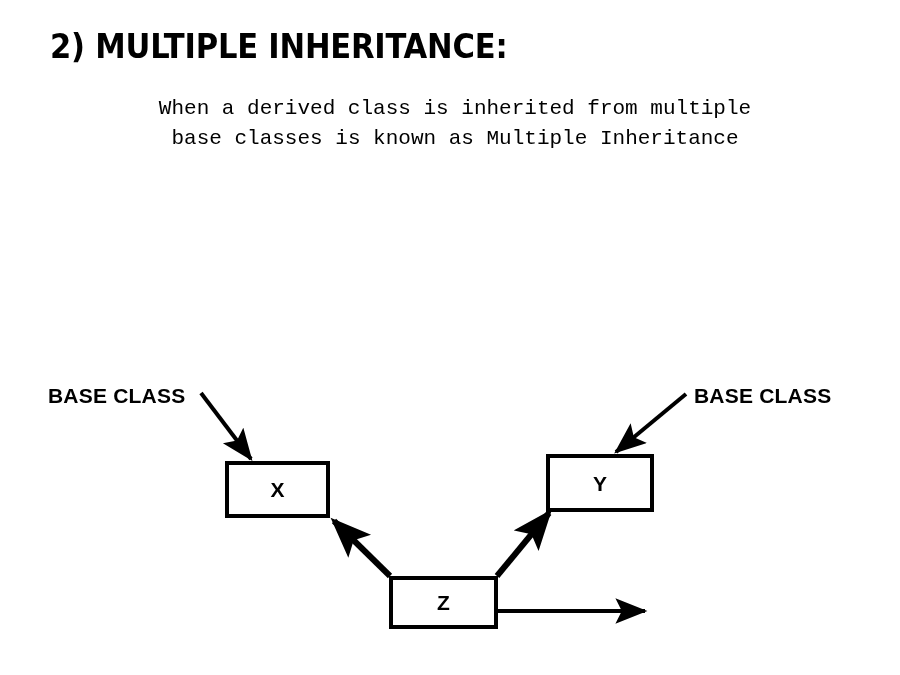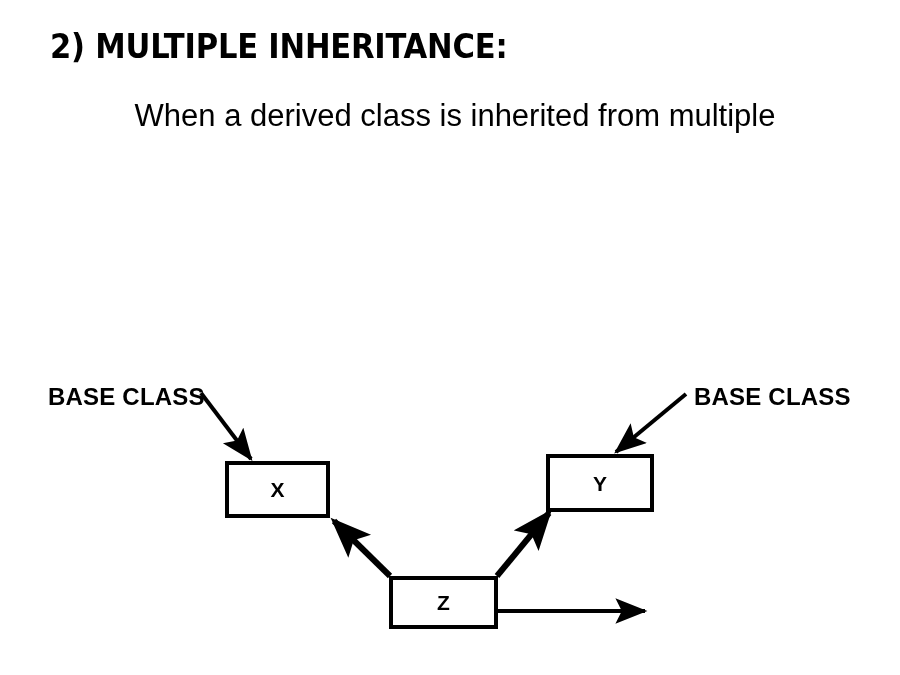--- a/index.html
+++ b/index.html
@@ -37,8 +37,8 @@
     top: 94px;
     width: 790px;
     text-align: center;
-    font-family: Liberation Sans, sans-serif;
-    font-size: 31px;
+    font-family: Liberation Mono, monospace;
+    font-size: 21px;
     font-weight: normal;
     line-height: 1.45;
   }

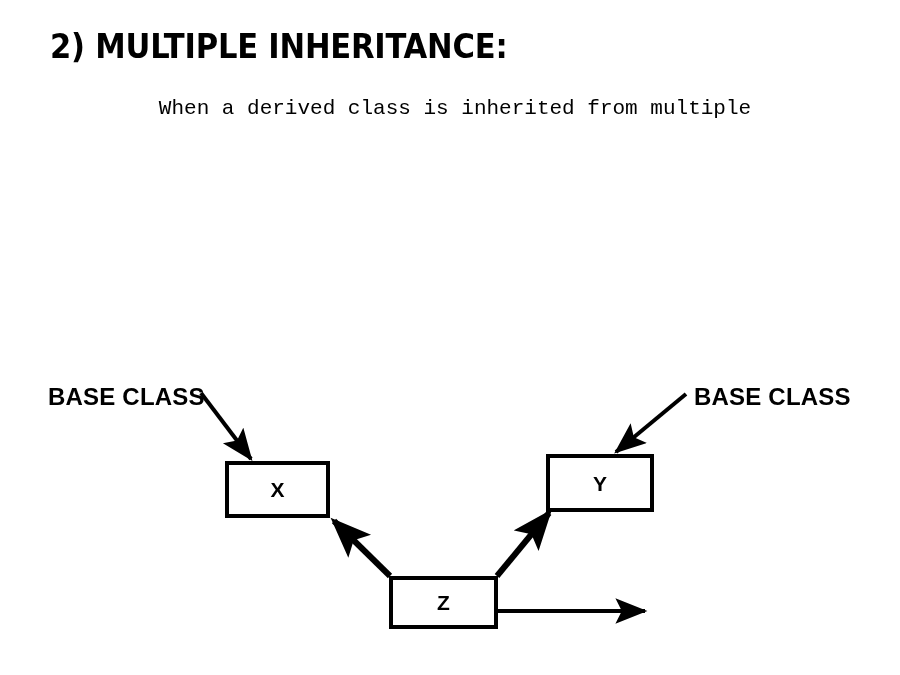--- a/index.html
+++ b/index.html
@@ -96,6 +96,7 @@
 
   <div class="slide-body">
     <span class="body-line">When a derived class is inherited from multiple</span>
+    <span class="body-line">base classes is known as Multiple Inheritance</span>
   </div>
 
   <svg id="diagram" viewBox="0 0 900 675" xmlns="http://www.w3.org/2000/svg">

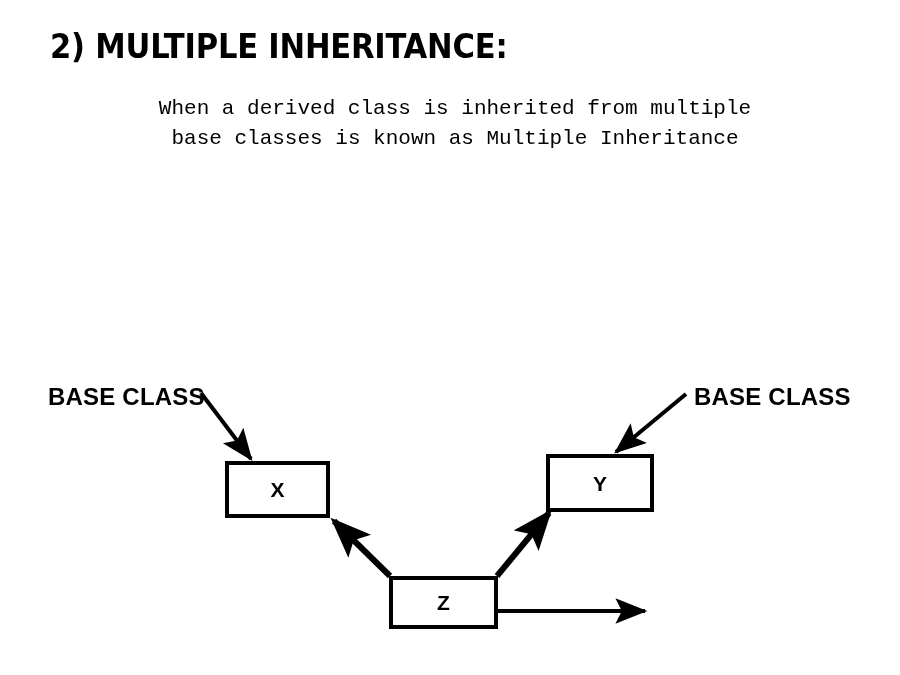--- a/index.html
+++ b/index.html
@@ -77,7 +77,7 @@
   .annot-label {
     position: absolute;
     font-family: "Liberation Sans", sans-serif;
-    font-size: 24px;
+    font-size: 21px;
     font-weight: bold;
     white-space: nowrap;
     letter-spacing: 0.2px;

